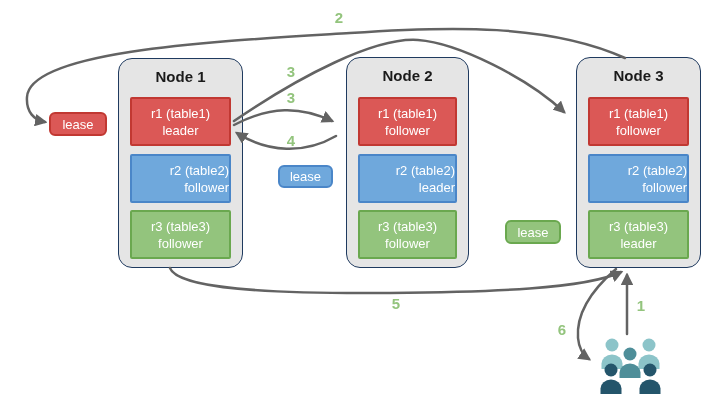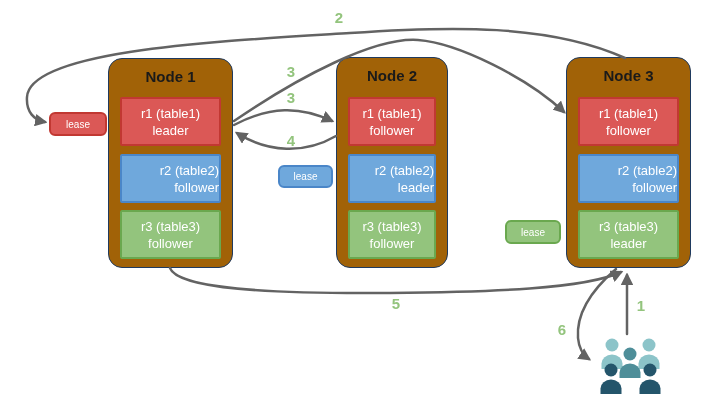--- a/index.html
+++ b/index.html
@@ -9,8 +9,8 @@
   }
   .arrows{position:absolute;left:0;top:0;width:704px;height:405px;z-index:5;pointer-events:none;}
   .node{
-    position:absolute;background:#a16207;border:1.5px solid #1F3A5F;border-radius:14px;
-    box-sizing:border-box;z-index:1;
+    position:absolute;background:#e5e5e5;border:1.5px solid #1F3A5F;border-radius:14px;
+    box-sizing:border-box;z-index:1;margin-left:10px;
   }
   .node-title{
     position:absolute;top:9px;left:0;right:0;text-align:center;

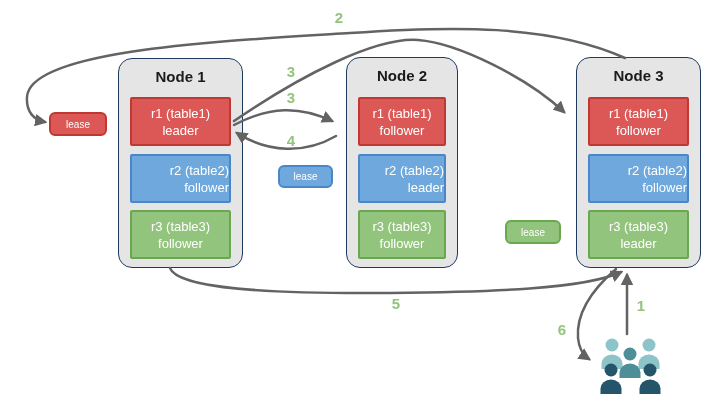--- a/index.html
+++ b/index.html
@@ -89,7 +89,7 @@
     </div>
   </div>
 
-  <div class="node" style="left:336px;top:57px;width:112px;height:211px;padding-left:20px;">
+  <div class="node" style="left:336px;top:57px;width:123px;height:211px;padding-left:20px;">
     <div class="node-title">Node 2</div>
     <div class="replica red" style="top:39px;">
       <span>r1 (table1)</span>

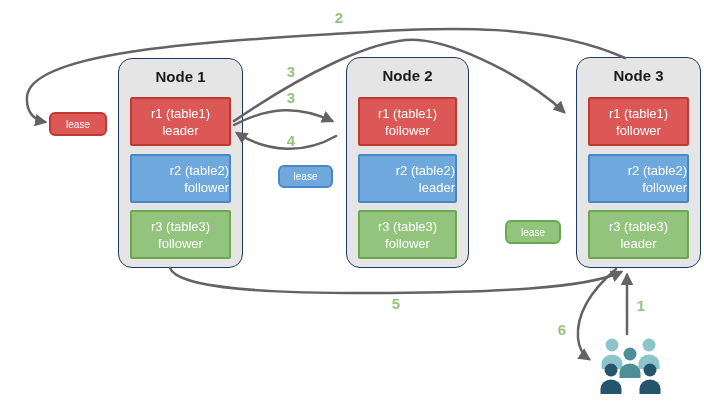--- a/index.html
+++ b/index.html
@@ -27,7 +27,7 @@
   .replica.green{background:#93C47D;border-color:#6AA84F;}
   .lease{
     position:absolute;box-sizing:border-box;border:2px solid;border-radius:6px;
-    display:flex;align-items:center;justify-content:center;color:#ffffff;font-size:10px;
+    display:flex;align-items:center;justify-content:center;color:#ffffff;font-size:13px;
     z-index:2;
   }
   .lease.red{background:#DB5856;border-color:#C13832;}

